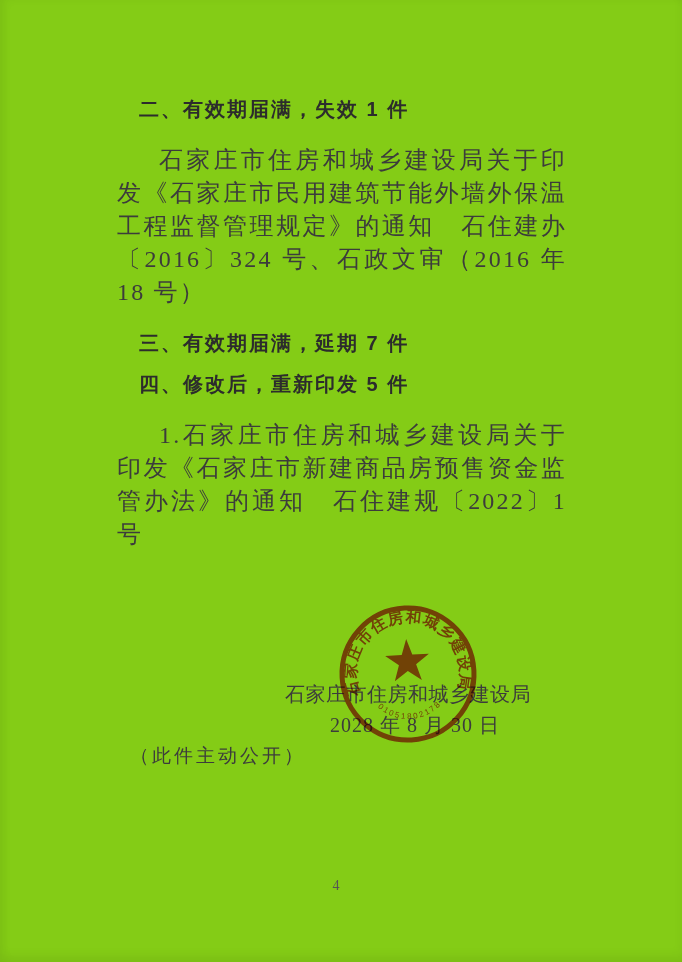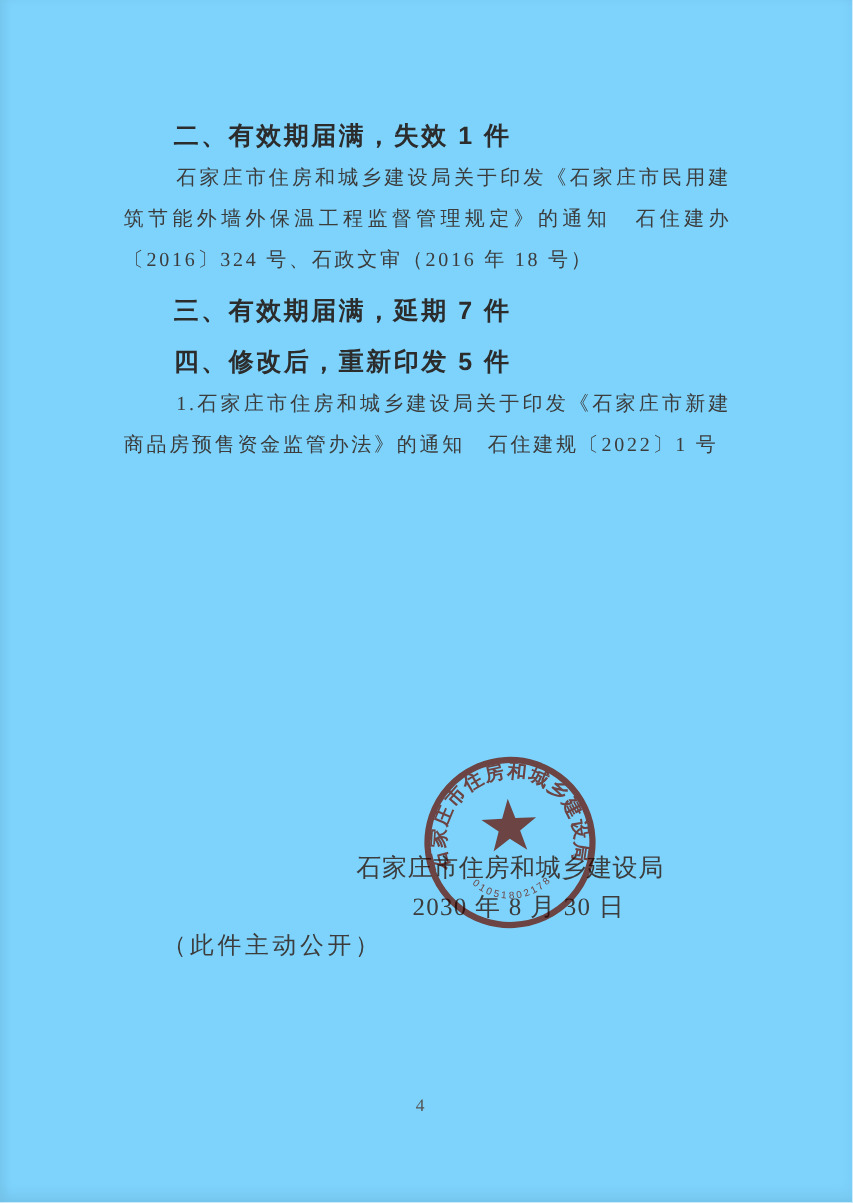--- a/index.html
+++ b/index.html
@@ -11,7 +11,7 @@
     position: relative;
     width: 682px;
     height: 962px;
-    background: #7dd3fc;
+    background: #84cc16;
     overflow: hidden;
     font-family: "Liberation Serif", serif;
     color: #3a3a3a;

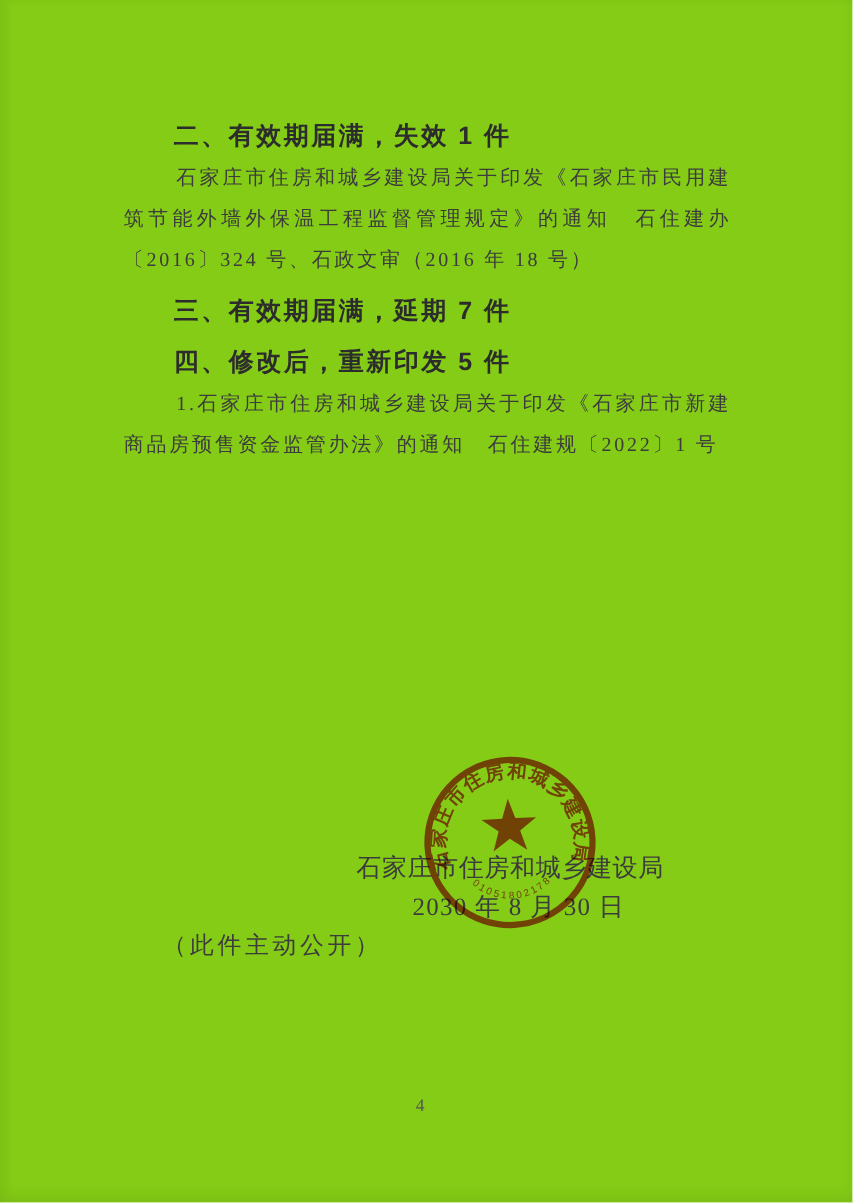--- a/index.html
+++ b/index.html
@@ -34,9 +34,9 @@
     letter-spacing: 2px;
   }
   .content p {
-    font-size: 16px;
+    font-size: 24px;
     line-height: 33px;
-    margin: 0;
+    margin: 18px;
     text-indent: 42px;
     letter-spacing: 2.2px;
     text-align: justify;

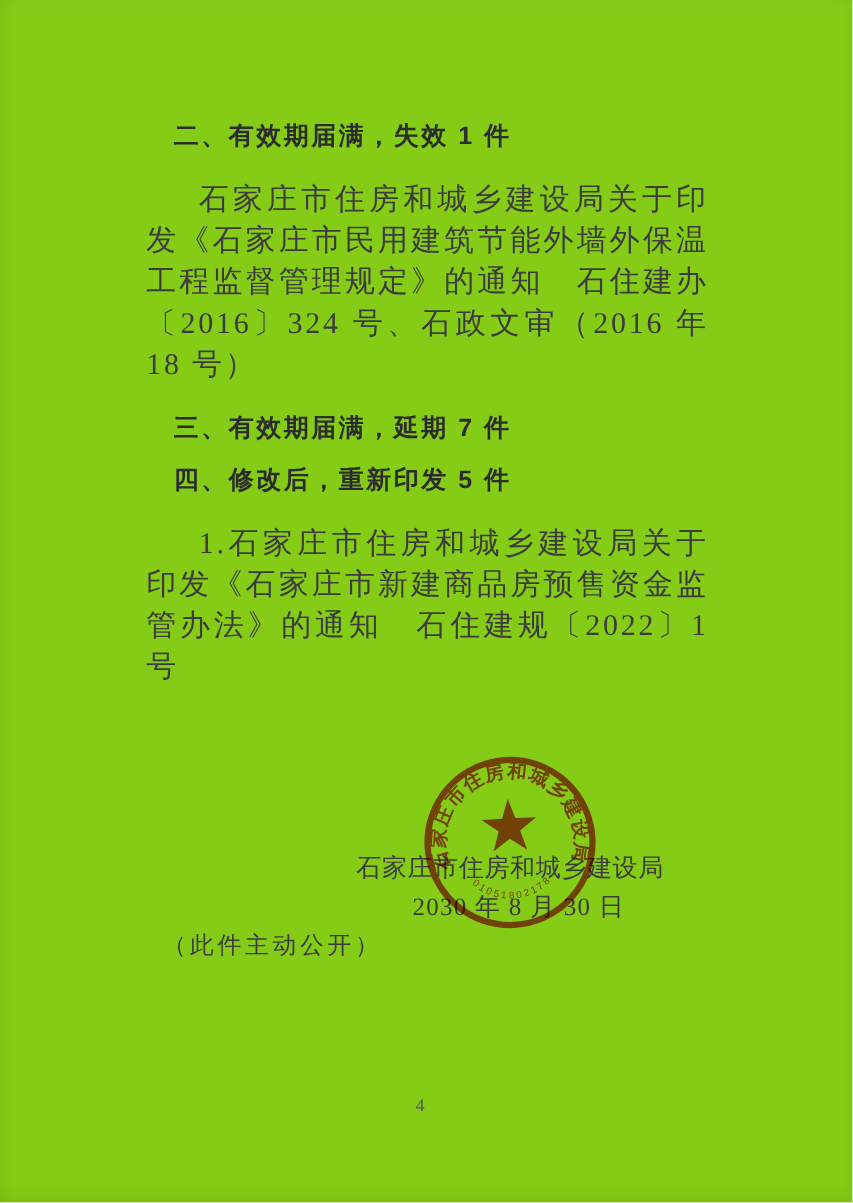--- a/index.html
+++ b/index.html
@@ -106,7 +106,7 @@
 
   <div class="sig-agency">石家庄市住房和城乡建设局</div>
 
-  <div class="sig-date">2030 年 8 月 30 日</div>
+  <div class="sig-date">2028 年 8 月 30 日</div>
 
   <svg class="seal" viewBox="0 0 150 150" xmlns="http://www.w3.org/2000/svg">
     <defs>

